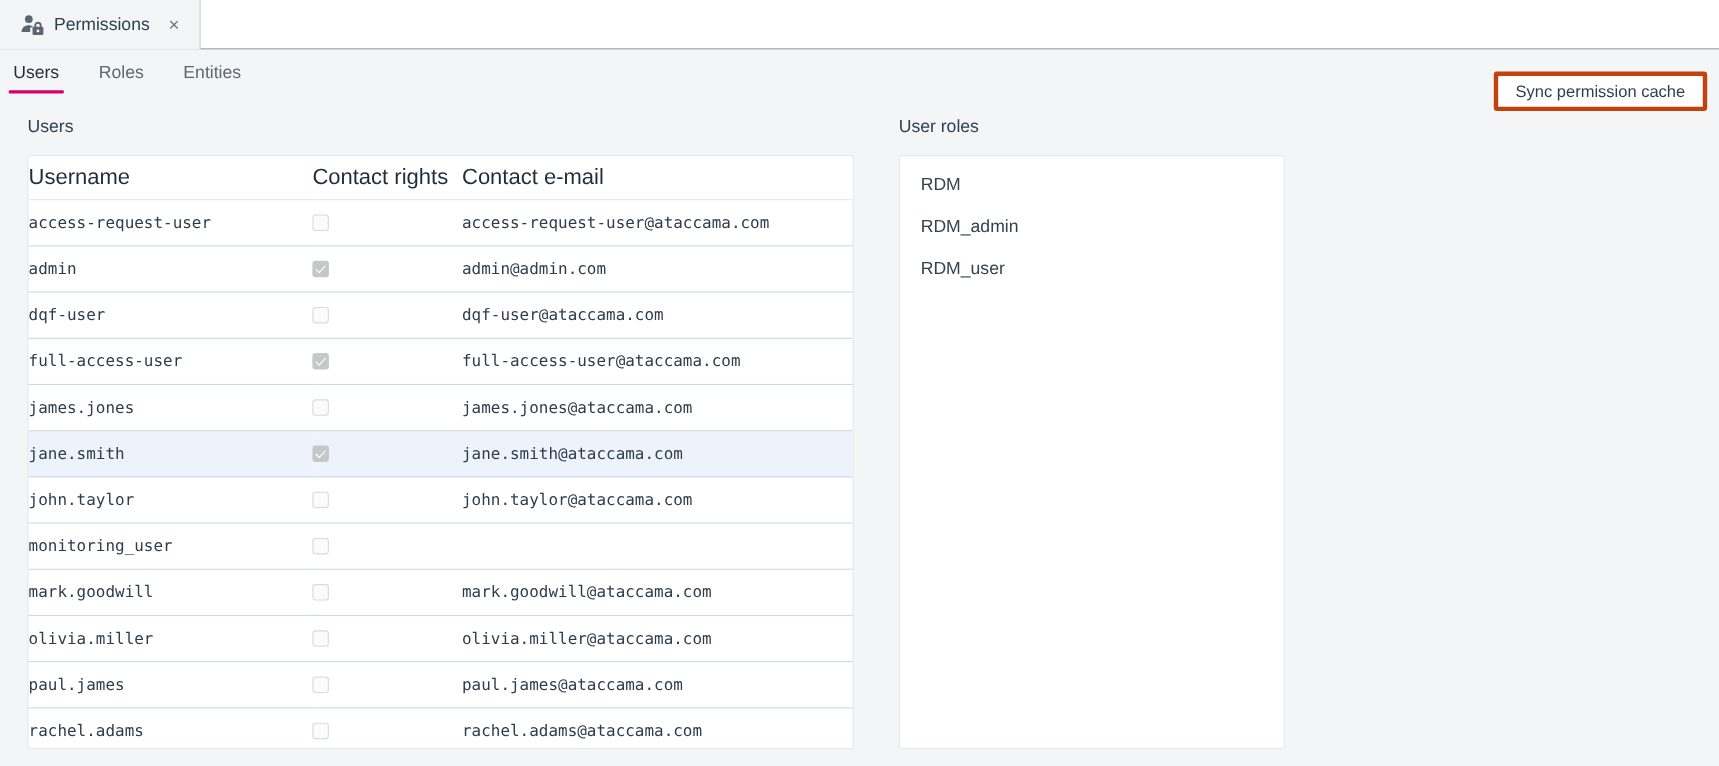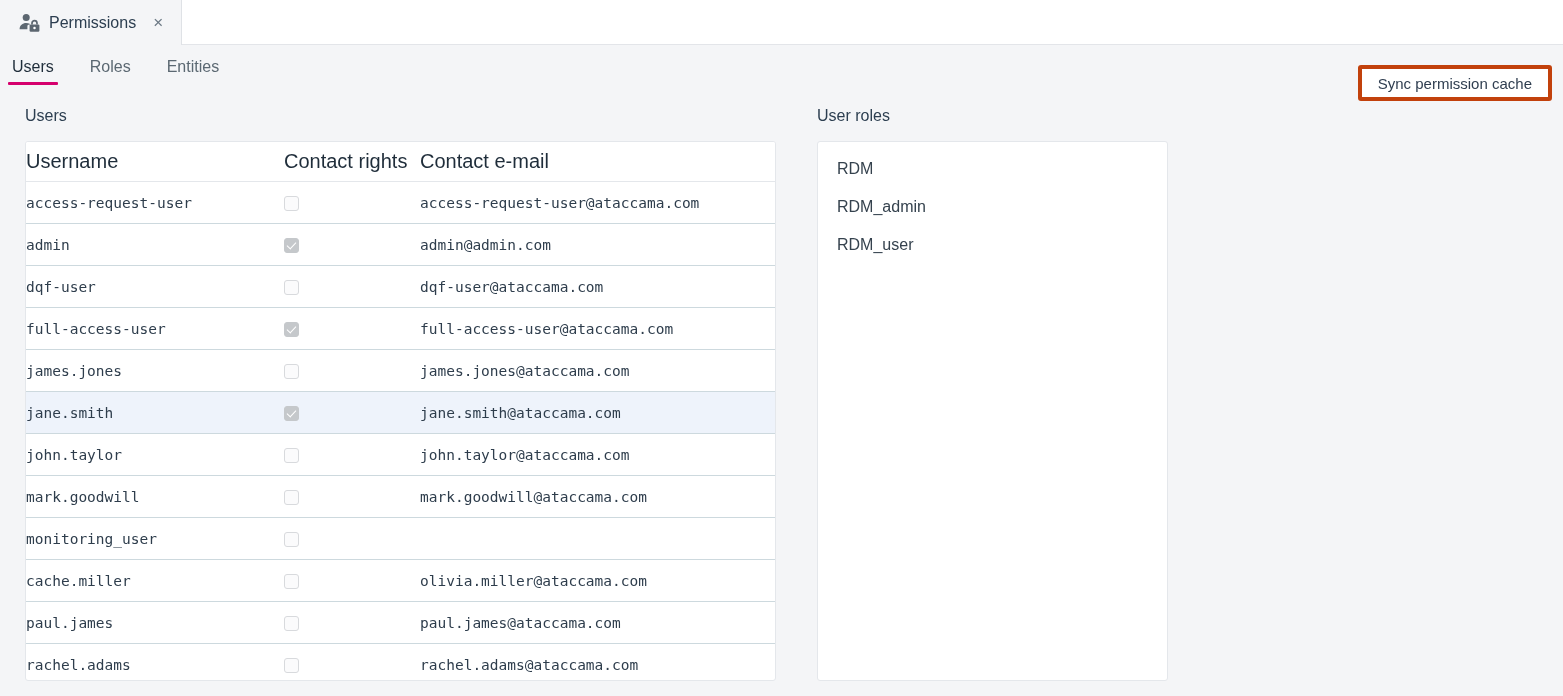--- a/index.html
+++ b/index.html
@@ -322,14 +322,14 @@
               <td class="cell-email">john.taylor@ataccama.com</td>
             </tr>
             <tr>
+              <td class="cell-username">monitoring_user</td>
+              <td class="cell-rights"><span class="cb off"></span></td>
+              <td class="cell-email"></td>
+            </tr>
+            <tr>
               <td class="cell-username">mark.goodwill</td>
               <td class="cell-rights"><span class="cb off"></span></td>
               <td class="cell-email">mark.goodwill@ataccama.com</td>
-            </tr>
-            <tr>
-              <td class="cell-username">monitoring_user</td>
-              <td class="cell-rights"><span class="cb off"></span></td>
-              <td class="cell-email"></td>
             </tr>
             <tr>
               <td class="cell-username">cache.miller</td>

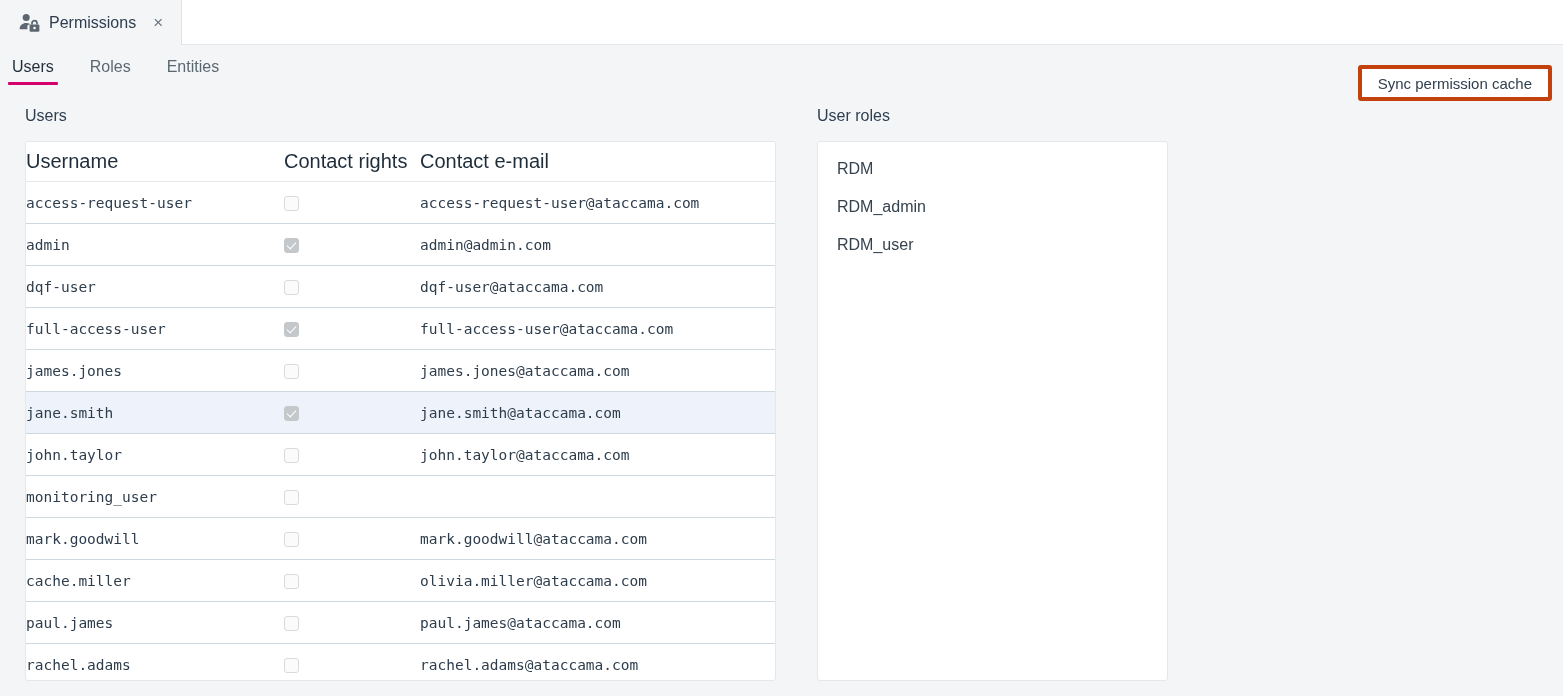--- a/index.html
+++ b/index.html
@@ -332,7 +332,7 @@
               <td class="cell-email">mark.goodwill@ataccama.com</td>
             </tr>
             <tr>
-              <td class="cell-username">cache.miller</td>
+              <td class="cell-username">olivia.miller</td>
               <td class="cell-rights"><span class="cb off"></span></td>
               <td class="cell-email">olivia.miller@ataccama.com</td>
             </tr>

